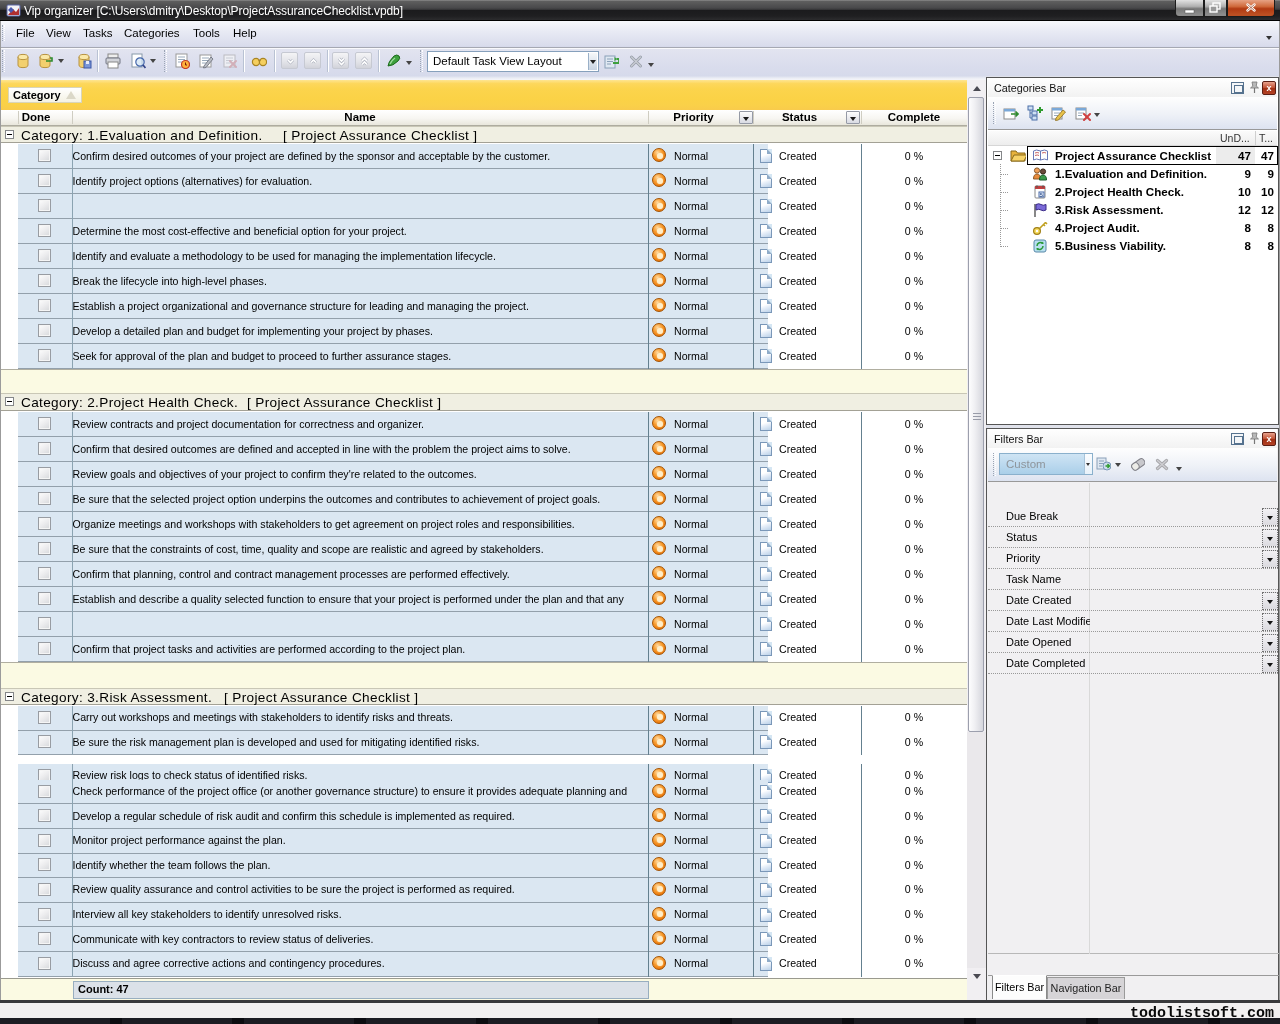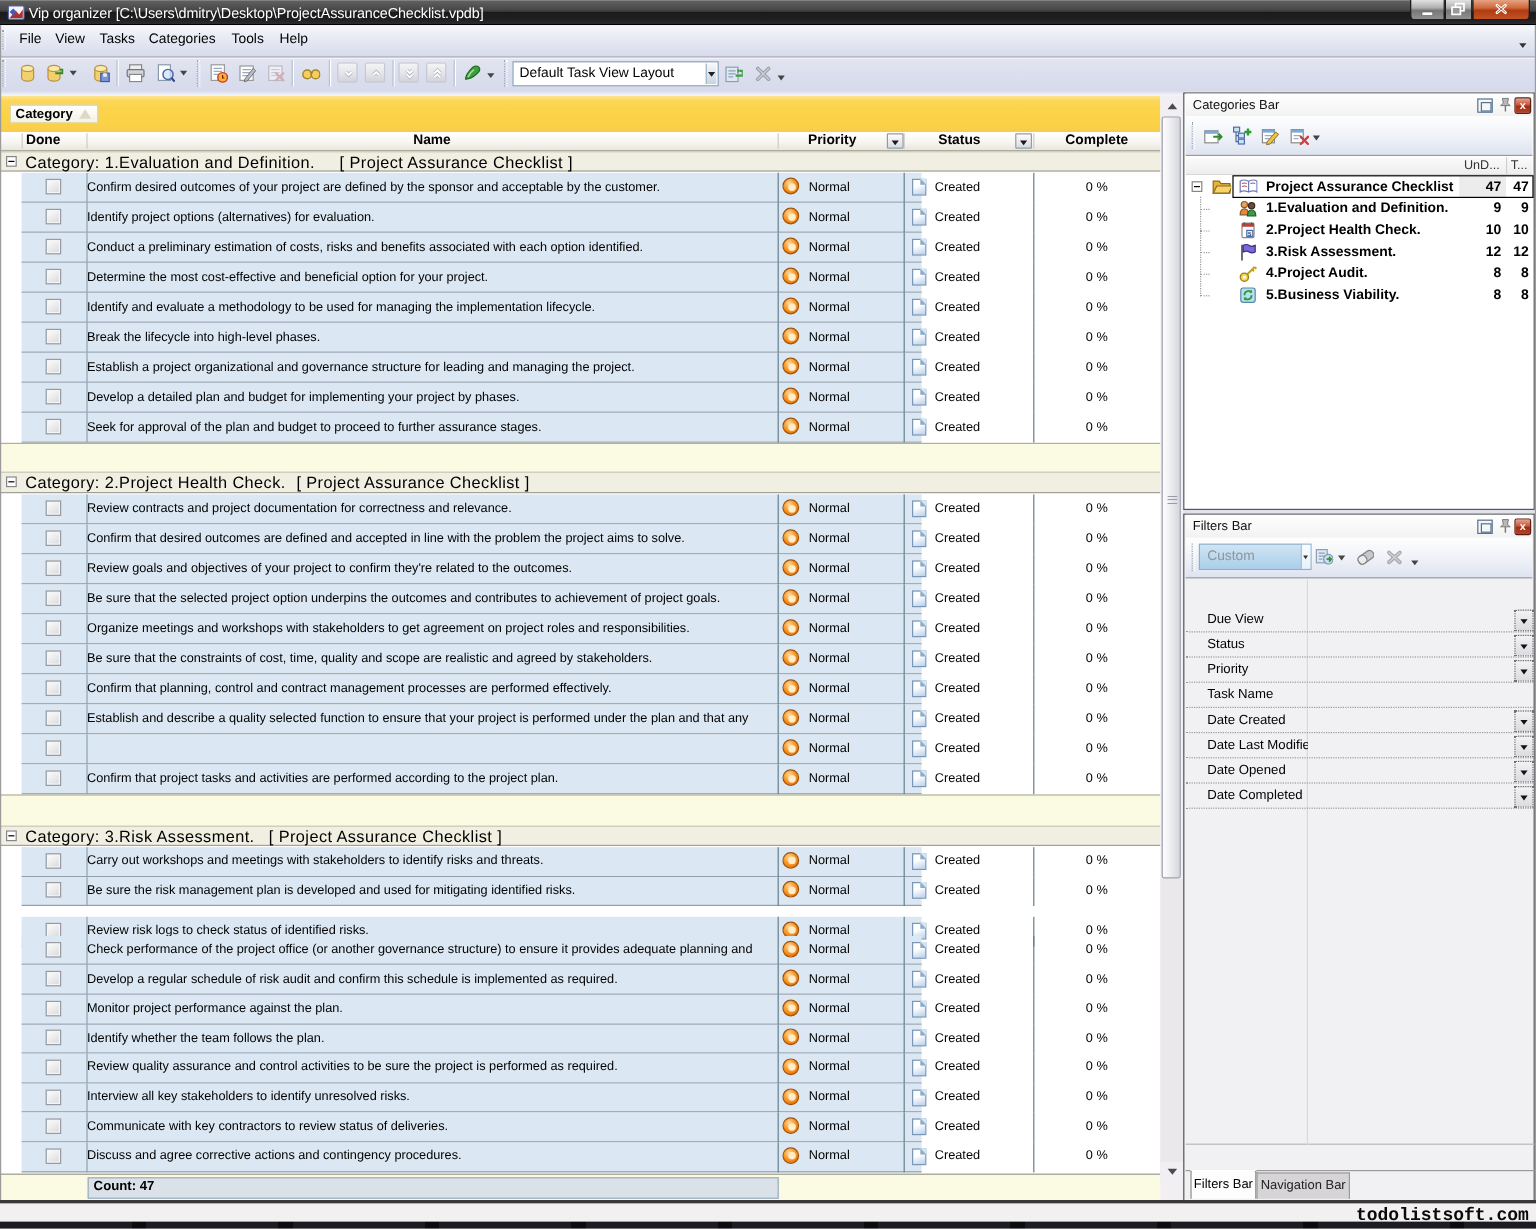--- a/index.html
+++ b/index.html
@@ -315,7 +315,6 @@
     <div class="vl" style="left:753px"></div>
     <div class="vl" style="left:861px"></div>
     <div class="cb" style="top:5.0px"></div>
-    <div class="nm" style="top:5.5px">Conduct a preliminary estimation of costs, risks and benefits associated with each option identified.</div>
     <div class="pdot" style="top:4.0px"></div>
     <div class="ptxt" style="top:5.5px">Normal</div>
     <div class="doc" style="top:5.0px"></div>

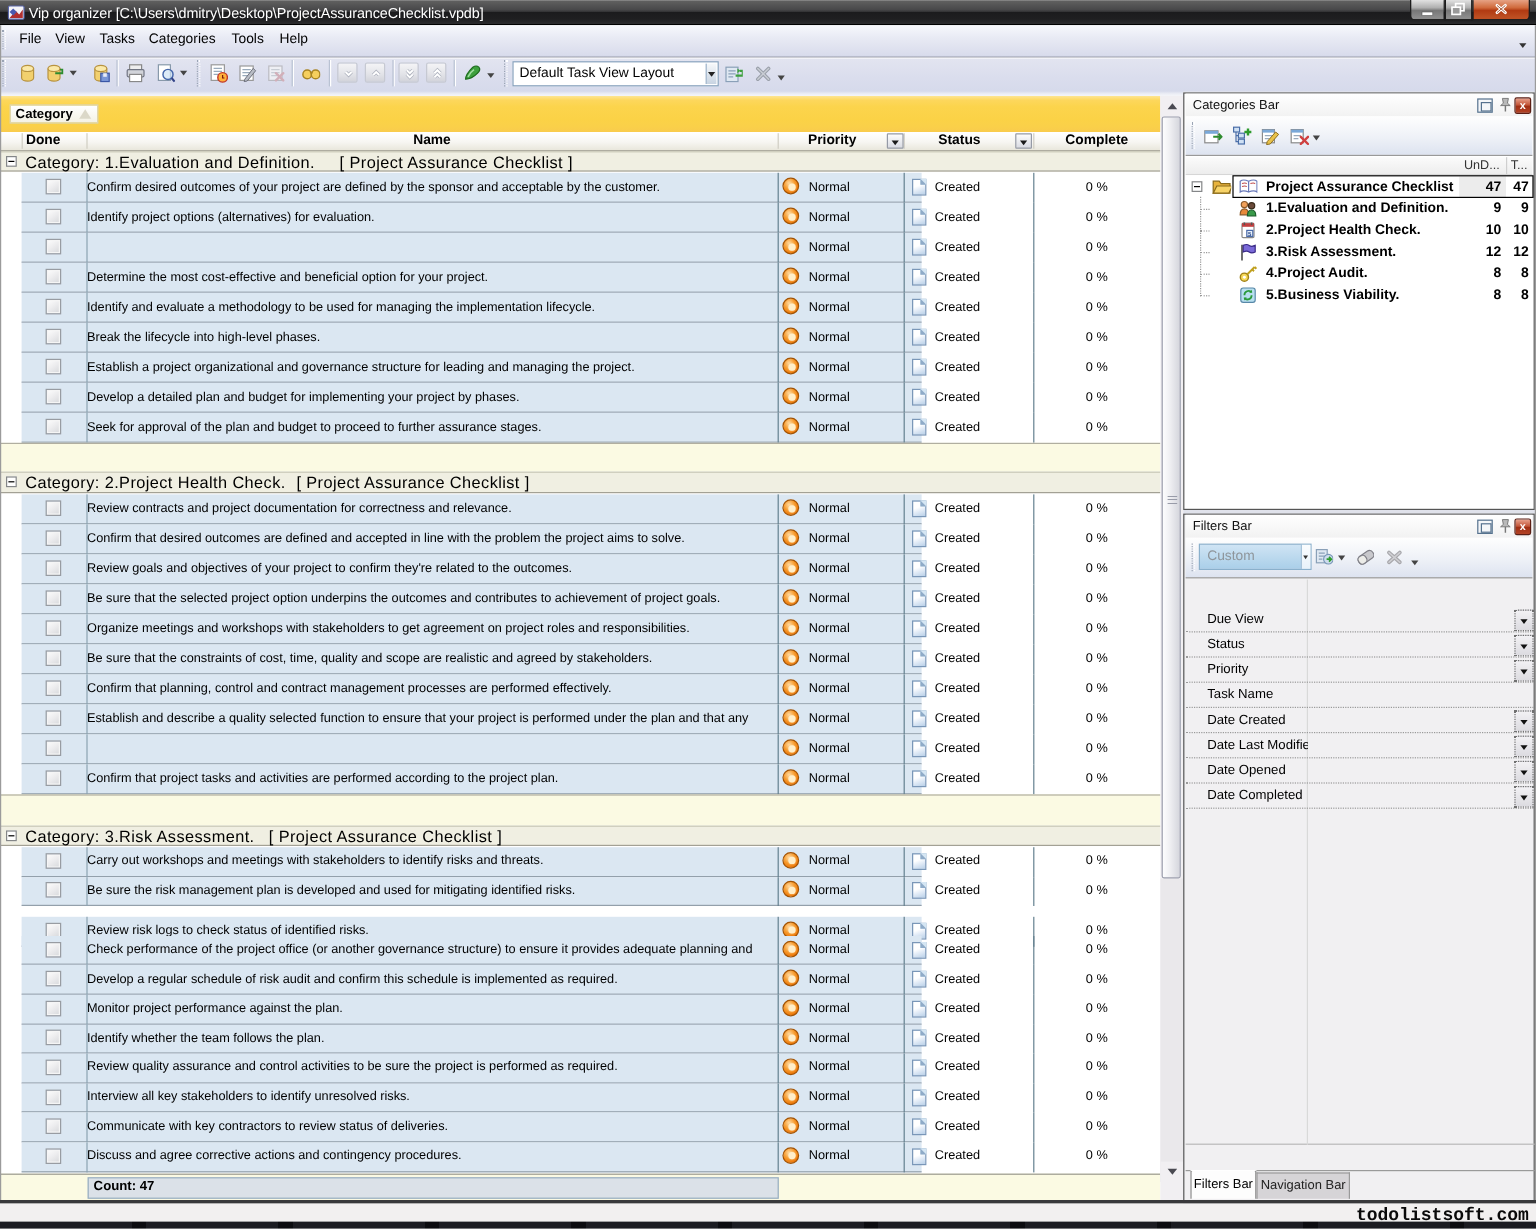--- a/index.html
+++ b/index.html
@@ -418,7 +418,7 @@
     <div class="vl" style="left:753px"></div>
     <div class="vl" style="left:861px"></div>
     <div class="cb" style="top:5.0px"></div>
-    <div class="nm" style="top:5.5px">Review contracts and project documentation for correctness and relevance.</div>
+    <div class="nm" style="top:5.5px">Review contracts and project documentation for correctness and organizer.</div>
     <div class="pdot" style="top:4.0px"></div>
     <div class="ptxt" style="top:5.5px">Normal</div>
     <div class="doc" style="top:5.0px"></div>

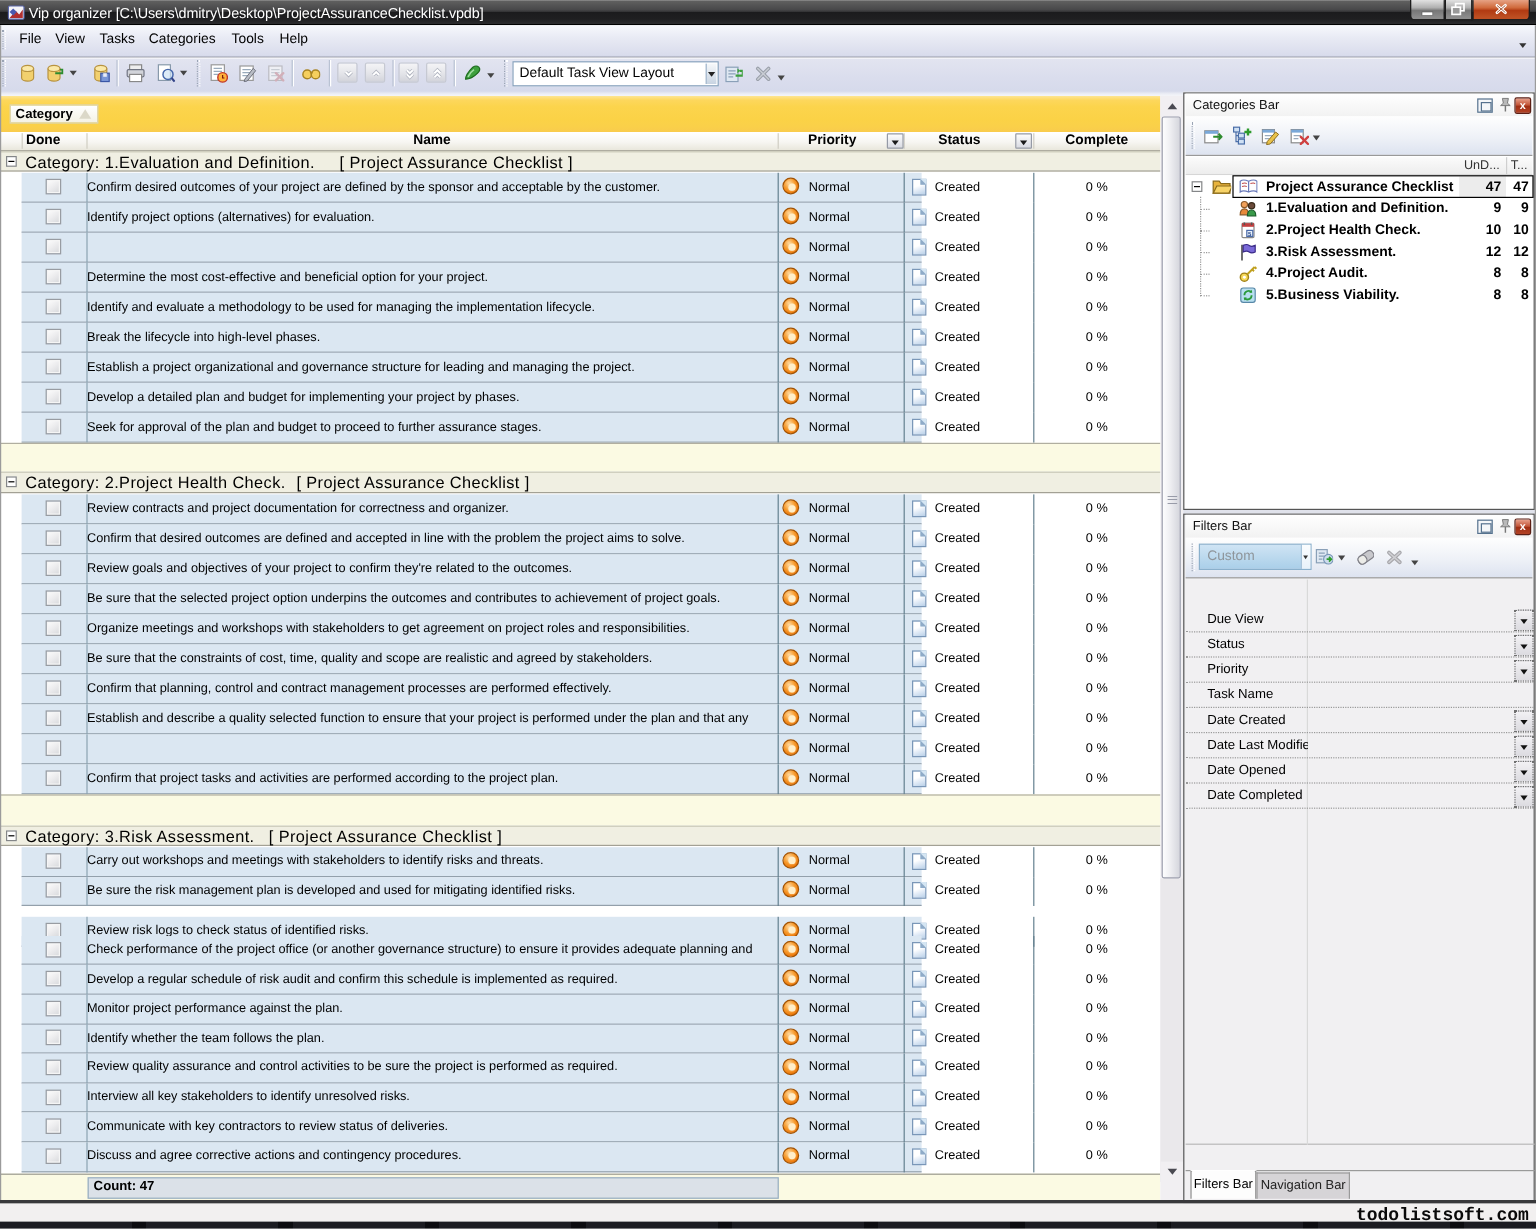--- a/index.html
+++ b/index.html
@@ -870,7 +870,7 @@
 <div style="position:absolute;left:102px;top:54px;width:1px;height:471px;background:#d9d9d9"></div>
 <div class="frow" style="top:77px">
       <span class="fdd"></span>
-      <span class="fl">Due View</span>
+      <span class="fl">Due Break</span>
     </div>
 <div class="frow" style="top:98px">
       <span class="fdd"></span>

